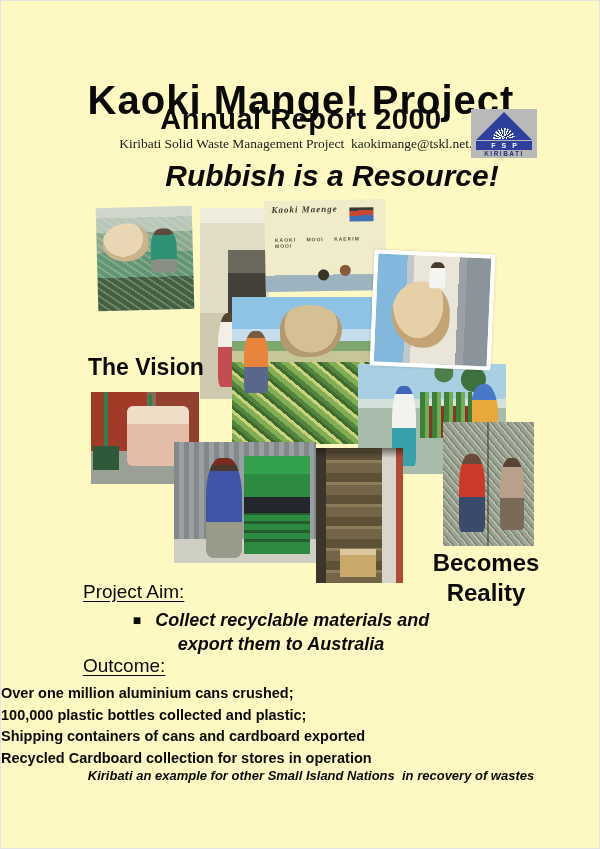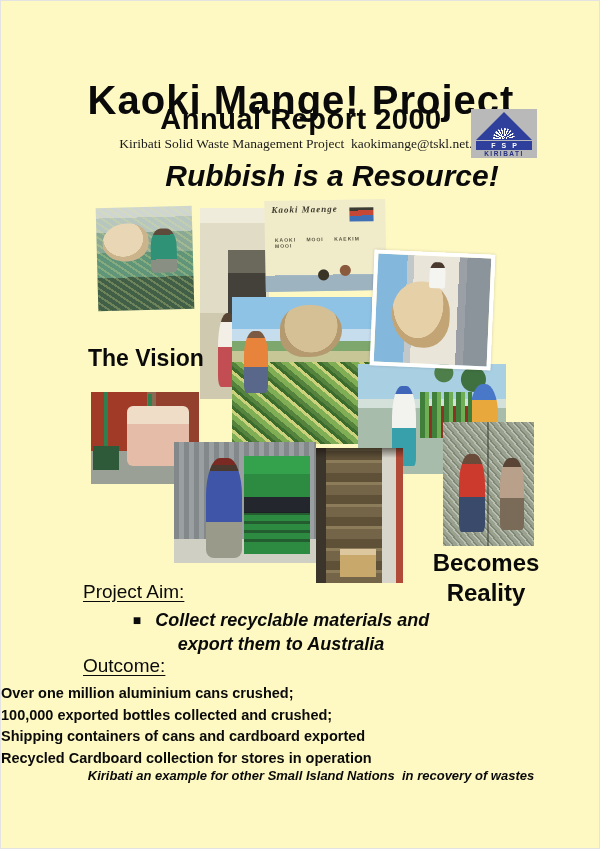--- a/index.html
+++ b/index.html
@@ -146,7 +146,7 @@
     background:linear-gradient(180deg,#5a4436 0 13%,#b8a08a 13% 56%,#7a6a58 56%);
     border-radius:40% 40% 10% 10%;}
   
-  .vision{position:absolute;left:87px;top:344px;font-size:23px;font-weight:700;z-index:10;}
+  .vision{position:absolute;left:87px;top:353px;font-size:23px;font-weight:700;z-index:10;}
   .becomes{position:absolute;left:428px;top:547px;width:114px;text-align:center;
     font-size:24px;font-weight:700;line-height:30px;z-index:10;}
   

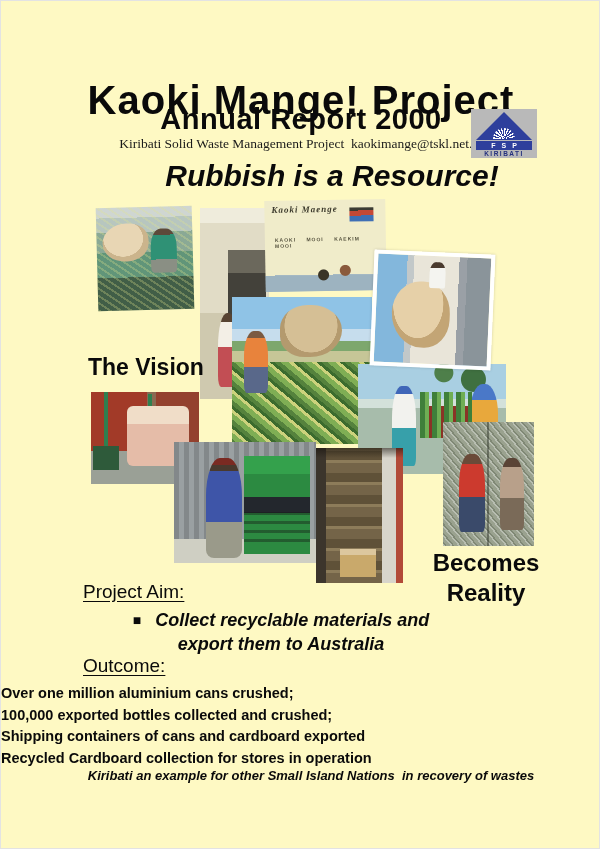--- a/index.html
+++ b/index.html
@@ -213,7 +213,7 @@
   <div class="hd outcome-hd">Outcome:</div>
   <div class="outcome-items">
     <div>Over one million aluminium cans crushed;</div>
-    <div>100,000 exported bottles collected and crushed;</div>
+    <div>100,000 plastic bottles collected and plastic;</div>
     <div>Shipping containers of cans and cardboard exported</div>
     <div>Recycled Cardboard collection for stores in operation</div>
   </div>

